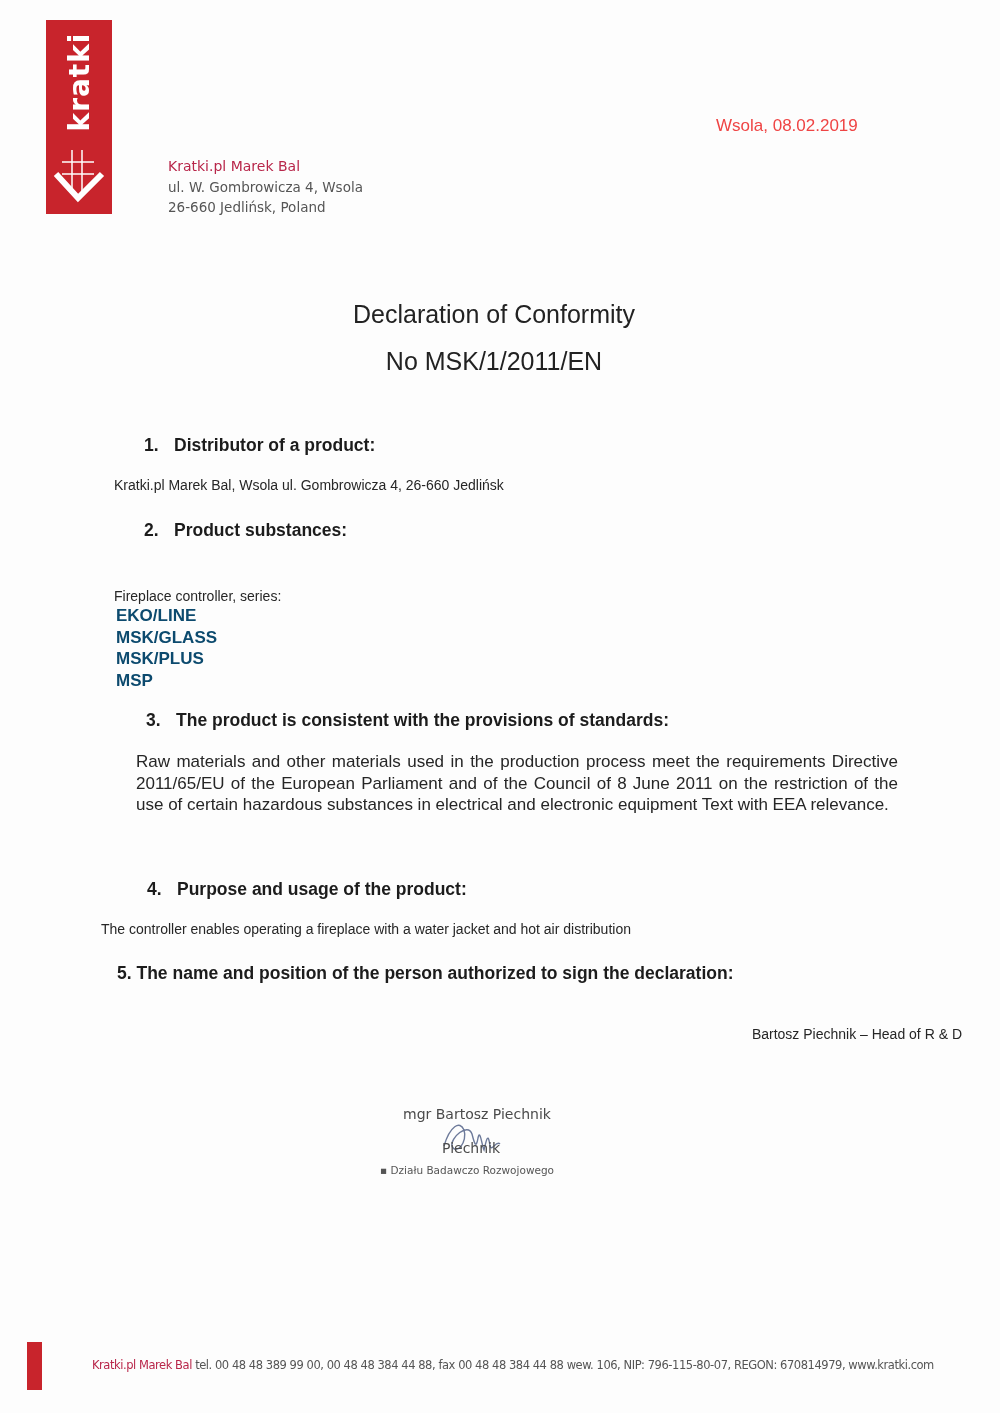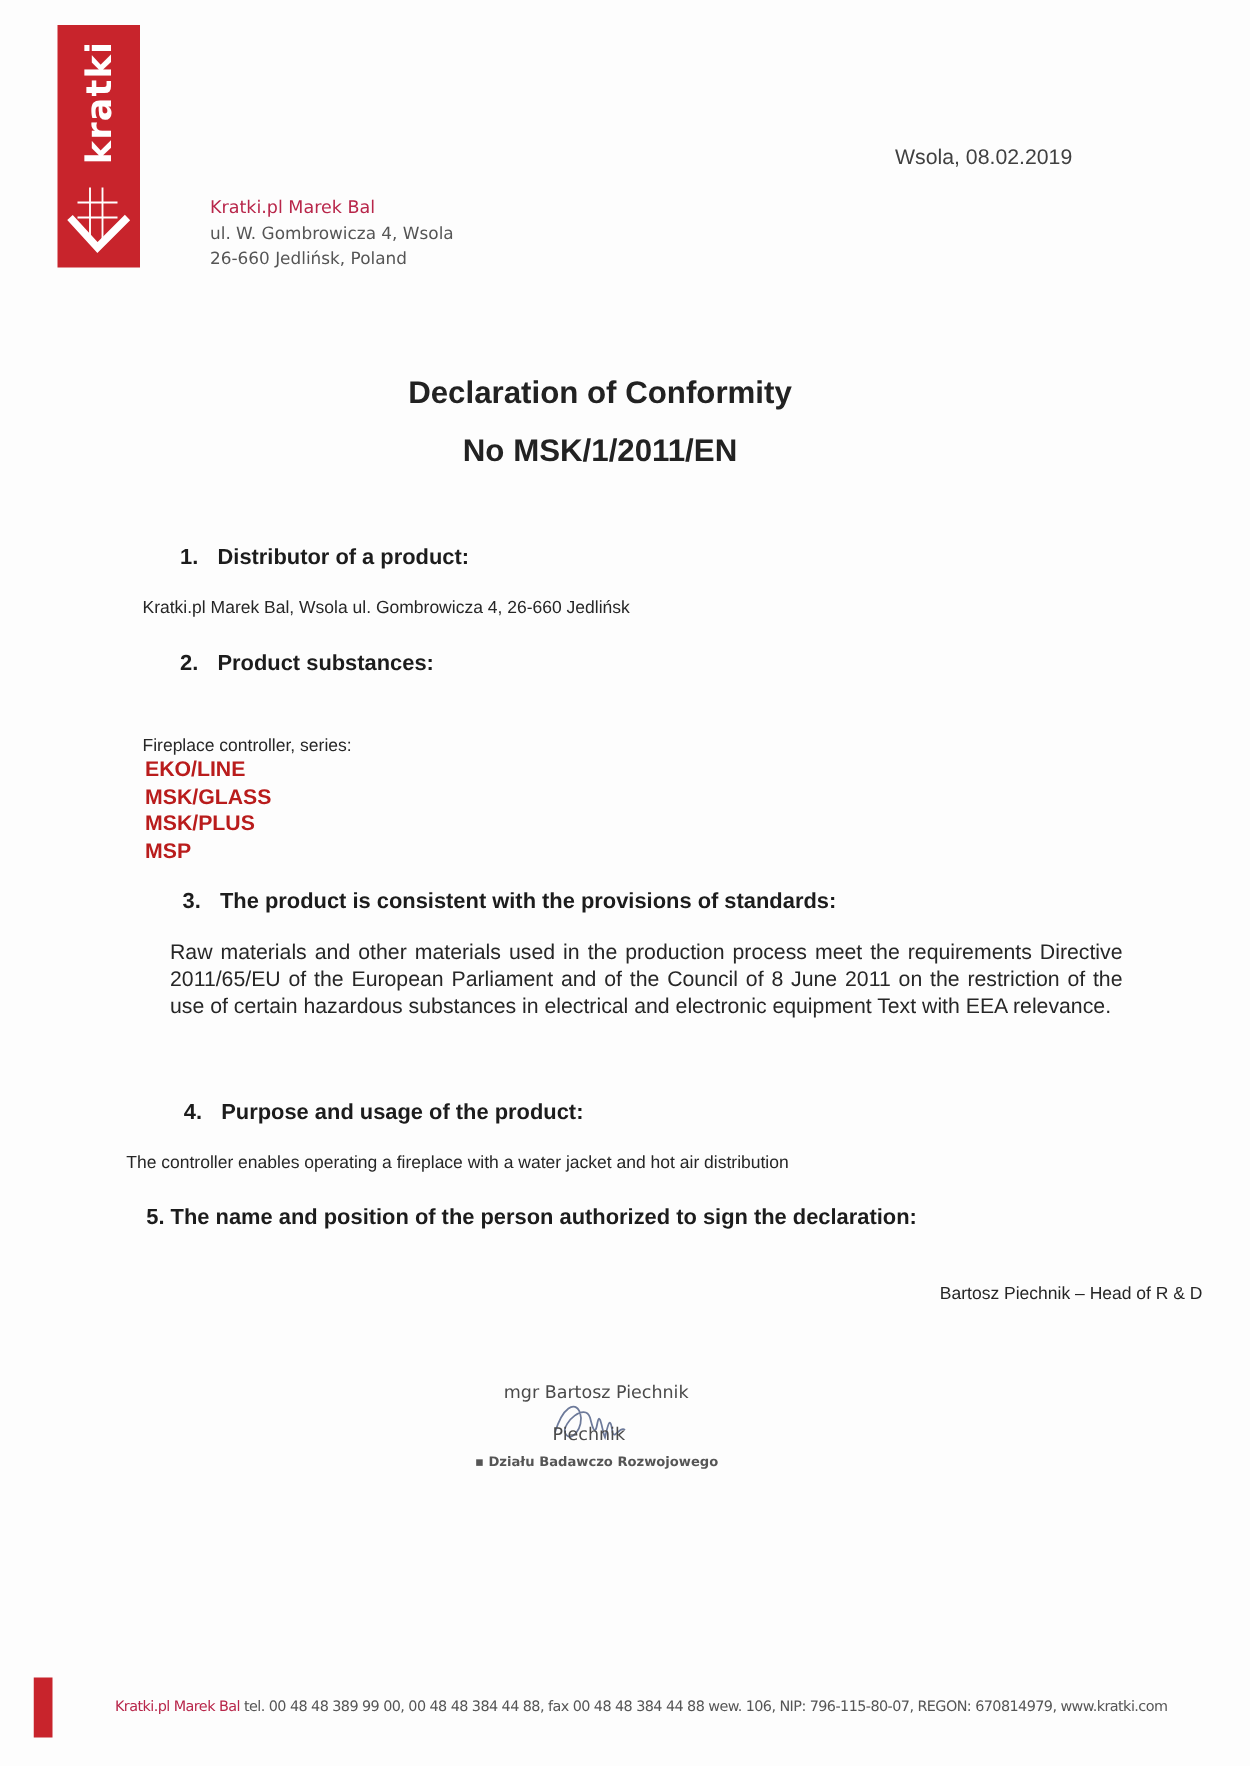--- a/index.html
+++ b/index.html
@@ -30,7 +30,7 @@
     left: 168px; font-size: 13.5px; color: #555;
     font-family: "DejaVu Sans", sans-serif;
   }
-  .date { left: 716px; top: 116px; font-size: 17px; color: #404040; }
+  .date { left: 716px; top: 116px; font-size: 17px; color: #ef4444; }
   .title {
     left: 4px; width: 952px; text-align: center; font-weight: bold; font-size: 25px; color: #222;
   }

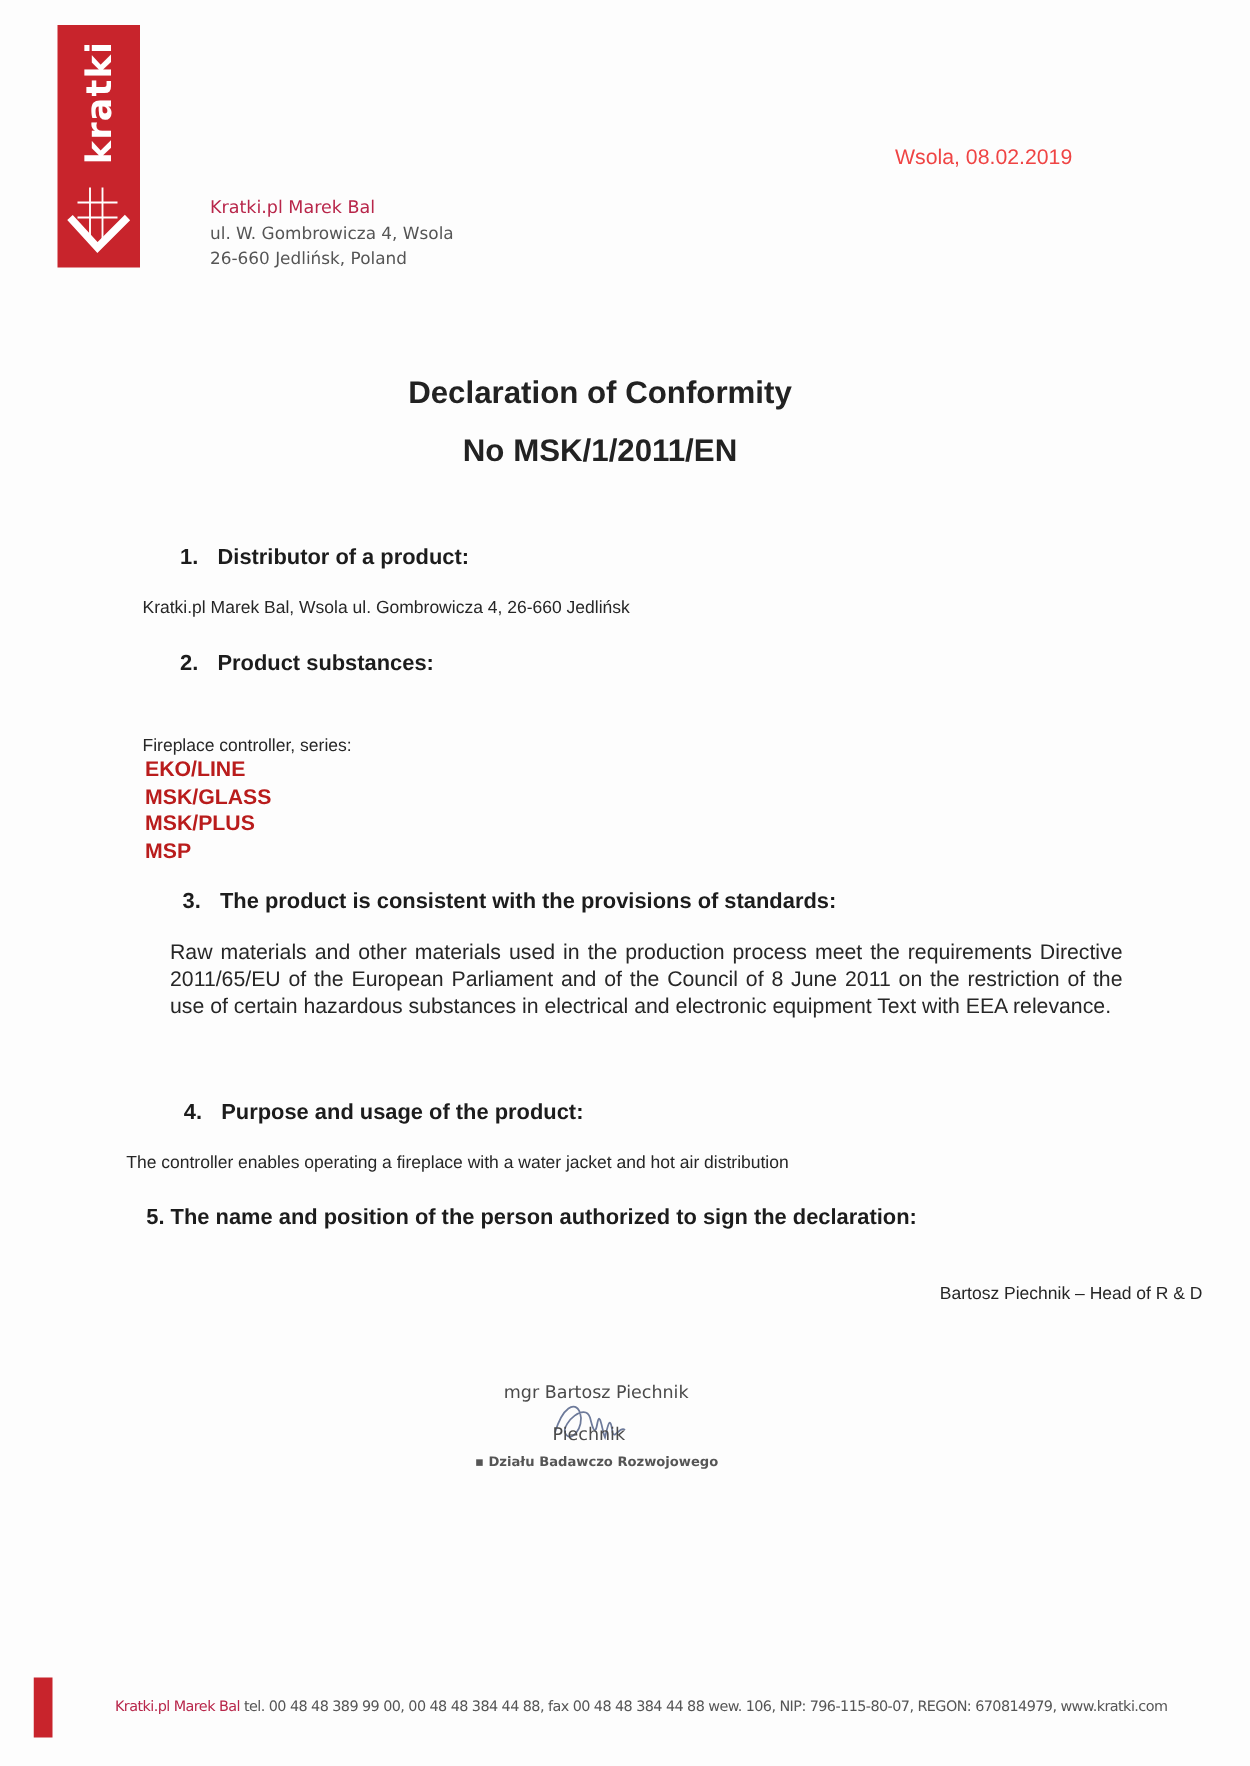--- a/index.html
+++ b/index.html
@@ -32,7 +32,7 @@
   }
   .date { left: 716px; top: 116px; font-size: 17px; color: #ef4444; }
   .title {
-    left: 4px; width: 952px; text-align: center; font-weight: bold; font-size: 25px; color: #222;
+    left: 18px; width: 952px; text-align: center; font-weight: normal; font-size: 25px; color: #222;
   }
   .heading { font-weight: bold; font-size: 17.5px; color: #1c1c1c; }
   .heading .num { display: inline-block; width: 30px; }

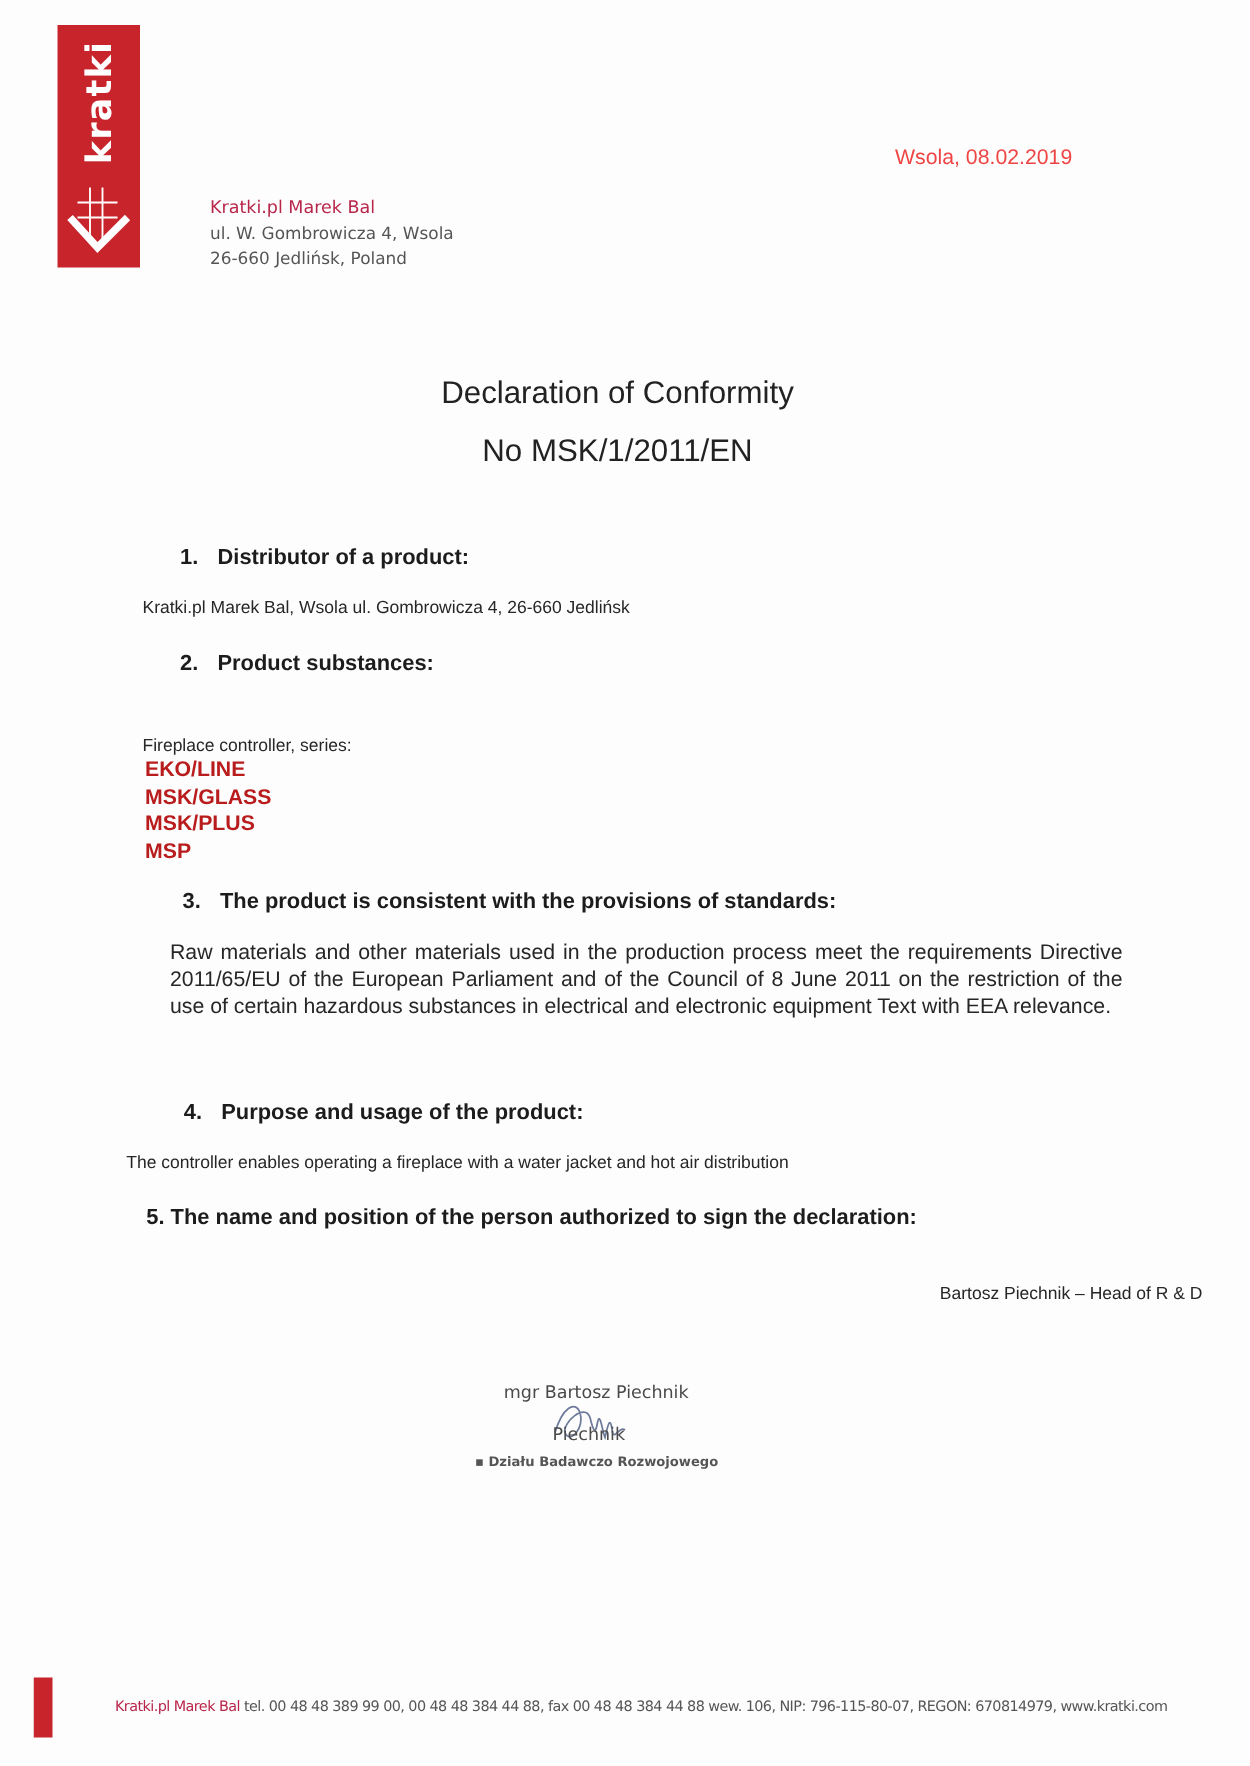--- a/index.html
+++ b/index.html
@@ -41,7 +41,7 @@
     left: 116px; top: 751px; width: 762px; font-size: 17px; line-height: 21.5px;
     text-align: justify; color: #262626; margin-left: 20px;
   }
-  .series { left: 116px; top: 605px; font-weight: bold; font-size: 17px; line-height: 21.5px; color: #b91c1c; }
+  .series { left: 116px; top: 605px; font-weight: bold; font-size: 17px; line-height: 21.5px; color: #0c4a6e; }
   .sig-block { left: 360px; top: 1100px; width: 240px; height: 80px; color: #4a4a4a; font-family: "DejaVu Sans", sans-serif; }
   .footer-bar { left: 27px; top: 1342px; width: 15px; height: 48px; background: #c8242c; }
   .footer {

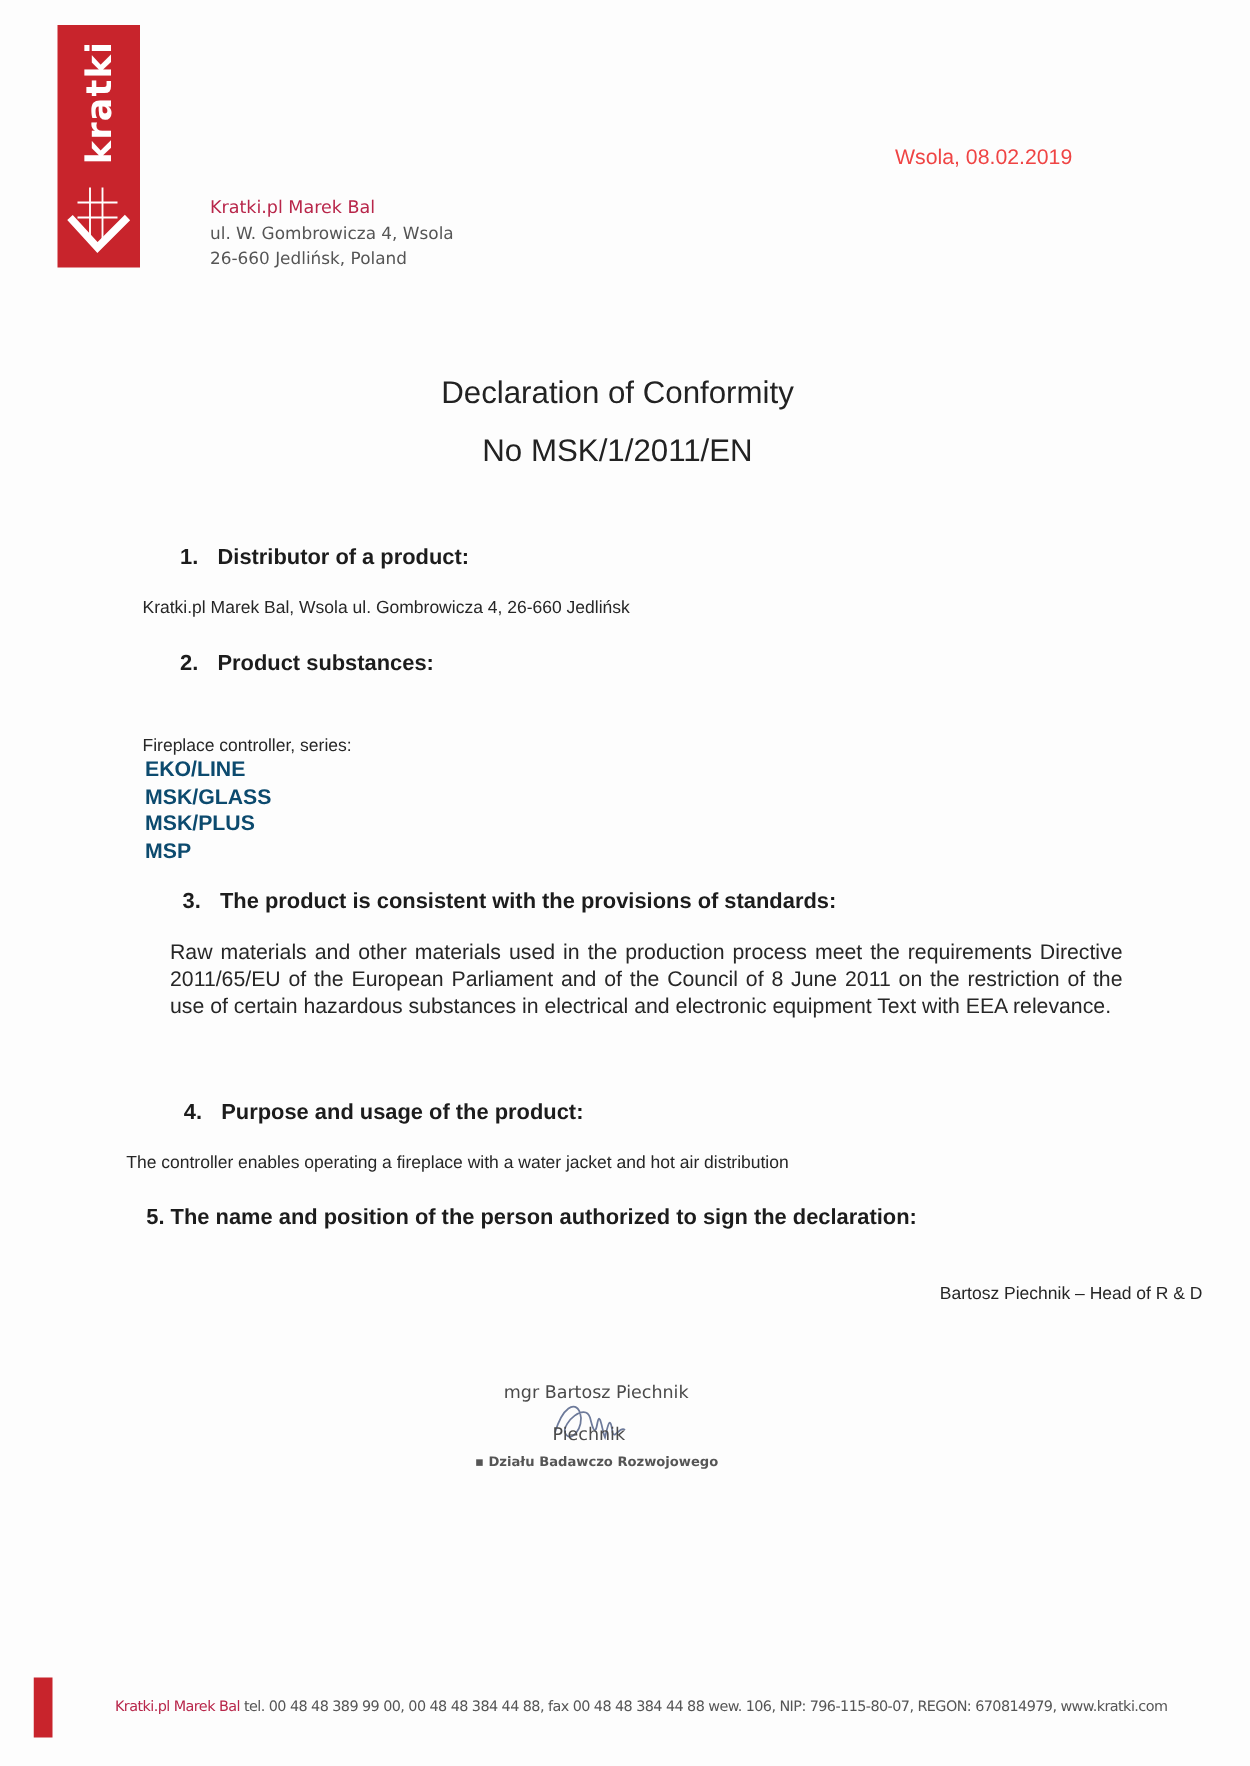--- a/index.html
+++ b/index.html
@@ -112,7 +112,7 @@
     <path d="M6,30 C12,10 22,4 26,14 C30,26 18,40 14,30 C12,22 30,6 34,18 C36,26 38,34 40,22 C42,12 44,30 46,34 C48,26 50,14 52,30 C54,36 58,24 62,28" fill="none" stroke="#6d7a9a" stroke-width="1.4"></path>
   </svg>
   <div class="abs" style="left:82px; top:40px; font-size:14px">Piechnik</div>
-  <div class="abs" style="left:20px; top:64px; font-size:10.5px; font-weight:bold; color:#555">
+  <div class="abs" style="left:20px; top:64px; font-size:10.5px; font-weight:normal; color:#555">
     <span>▪ </span><span>Działu Badawczo Rozwojowego</span>
   </div>
 </div>

